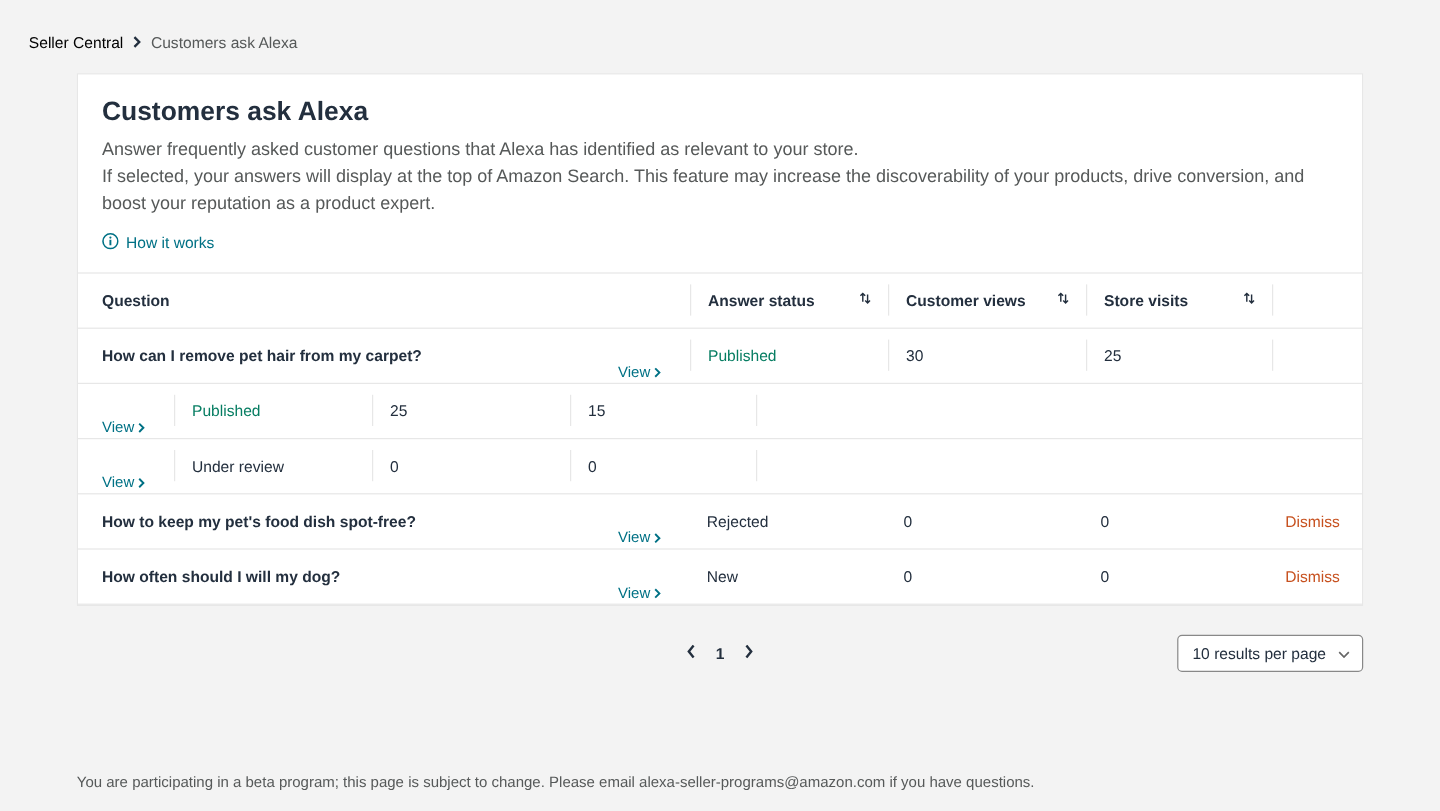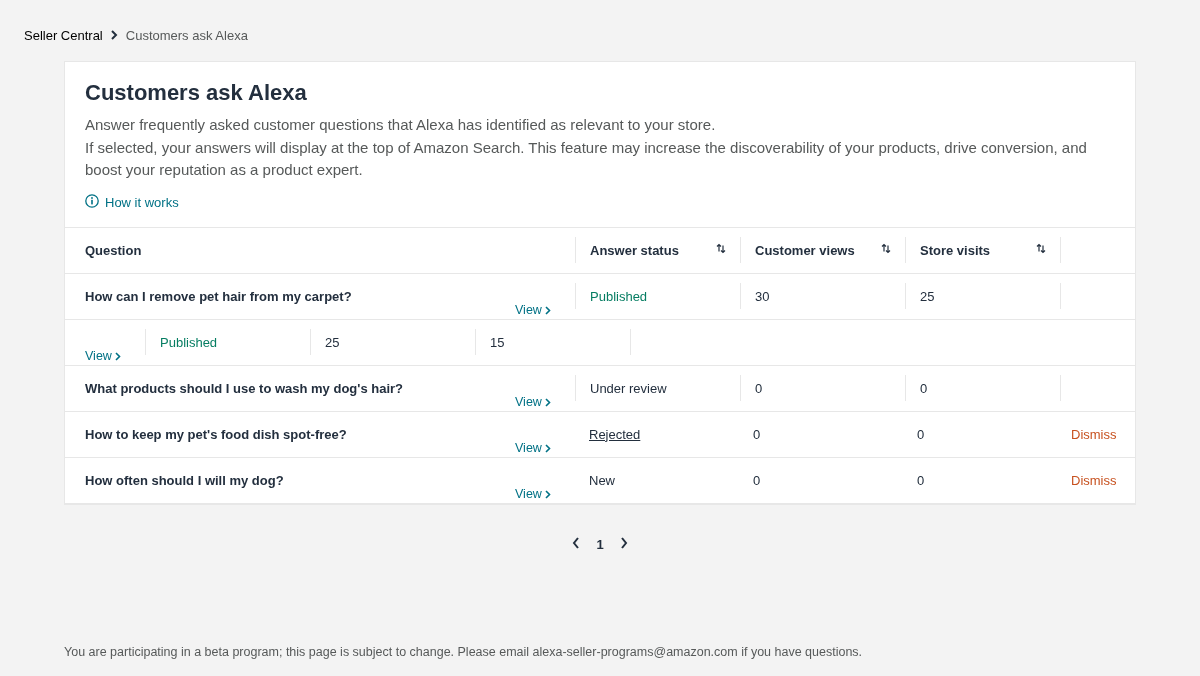--- a/index.html
+++ b/index.html
@@ -255,7 +255,6 @@
         <div class="col-action"></div>
       </div>
       <div class="table-row">
-        <div class="col-q q-text">What products should I use to wash my dog's hair?</div>
         <div class="col-view"><span class="view-link">
             <span>View</span>
             <svg width="6" height="9" viewBox="0 0 6 9">

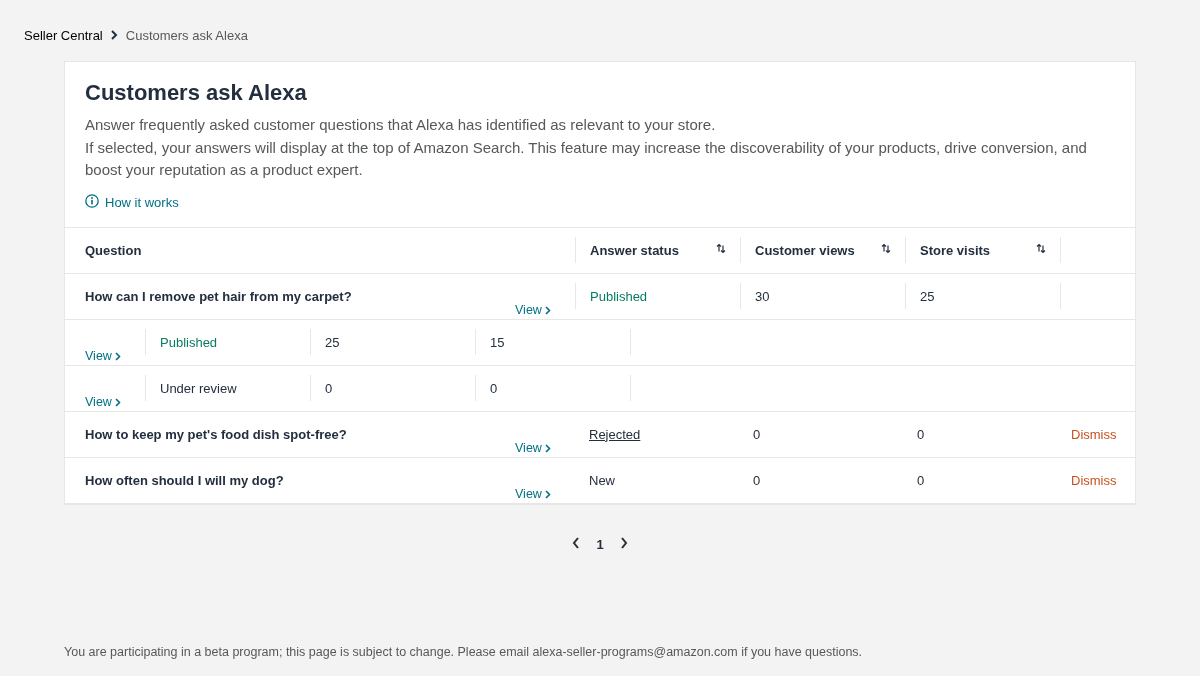--- a/index.html
+++ b/index.html
@@ -103,7 +103,7 @@
     gap: 3px;
   }
   .status-published { color: #067d62; }
-  .status-rejected { color: #232f3e; text-decoration: underline; }
+  .status-rejected { color: #232f3e; }
   .status-under, .status-new { color: #232f3e; }
   .dismiss {
     color: #c7511f;

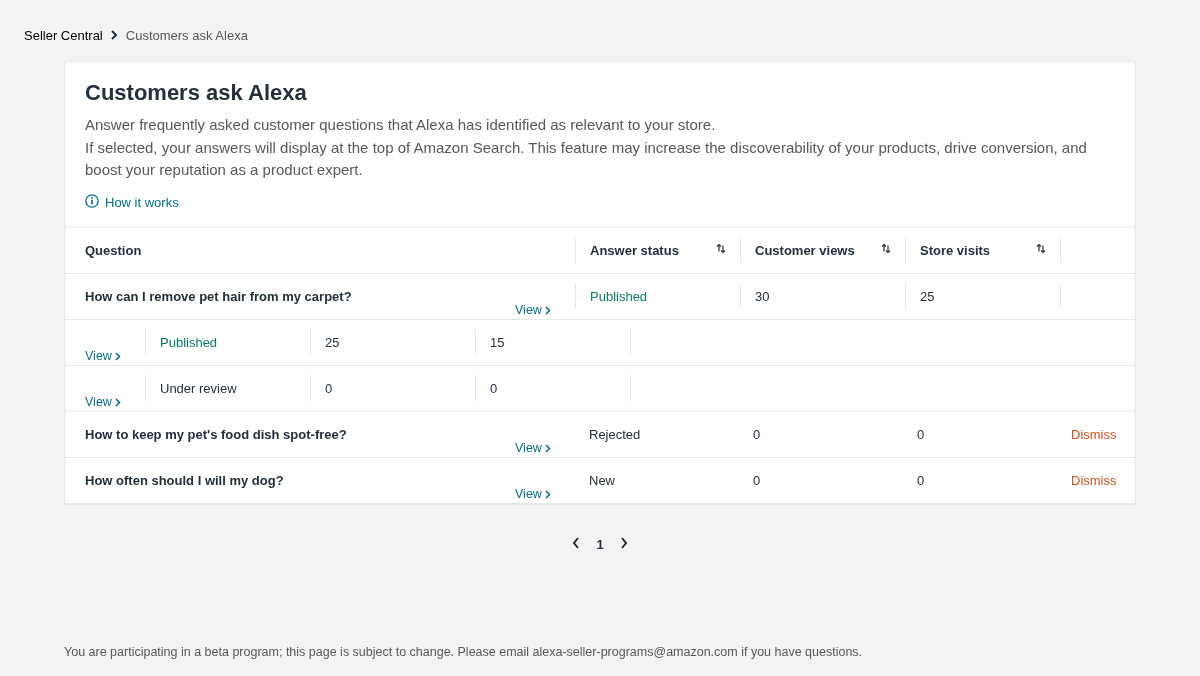--- a/index.html
+++ b/index.html
@@ -321,6 +321,14 @@
         </svg>
     </span>
   </div>
+  <div class="results-select">
+    <span>10 results per page</span>
+    <span class="chev">
+      <svg width="10" height="6" viewBox="0 0 10 6">
+          <path d="M1 1 L5 5 L9 1" stroke="#666" stroke-width="1.4" fill="none"></path>
+        </svg>
+    </span>
+  </div>
 </div>
 
 <div class="footer-note">You are participating in a beta program; this page is subject to change. Please email alexa-seller-programs@amazon.com if you have questions.</div>

